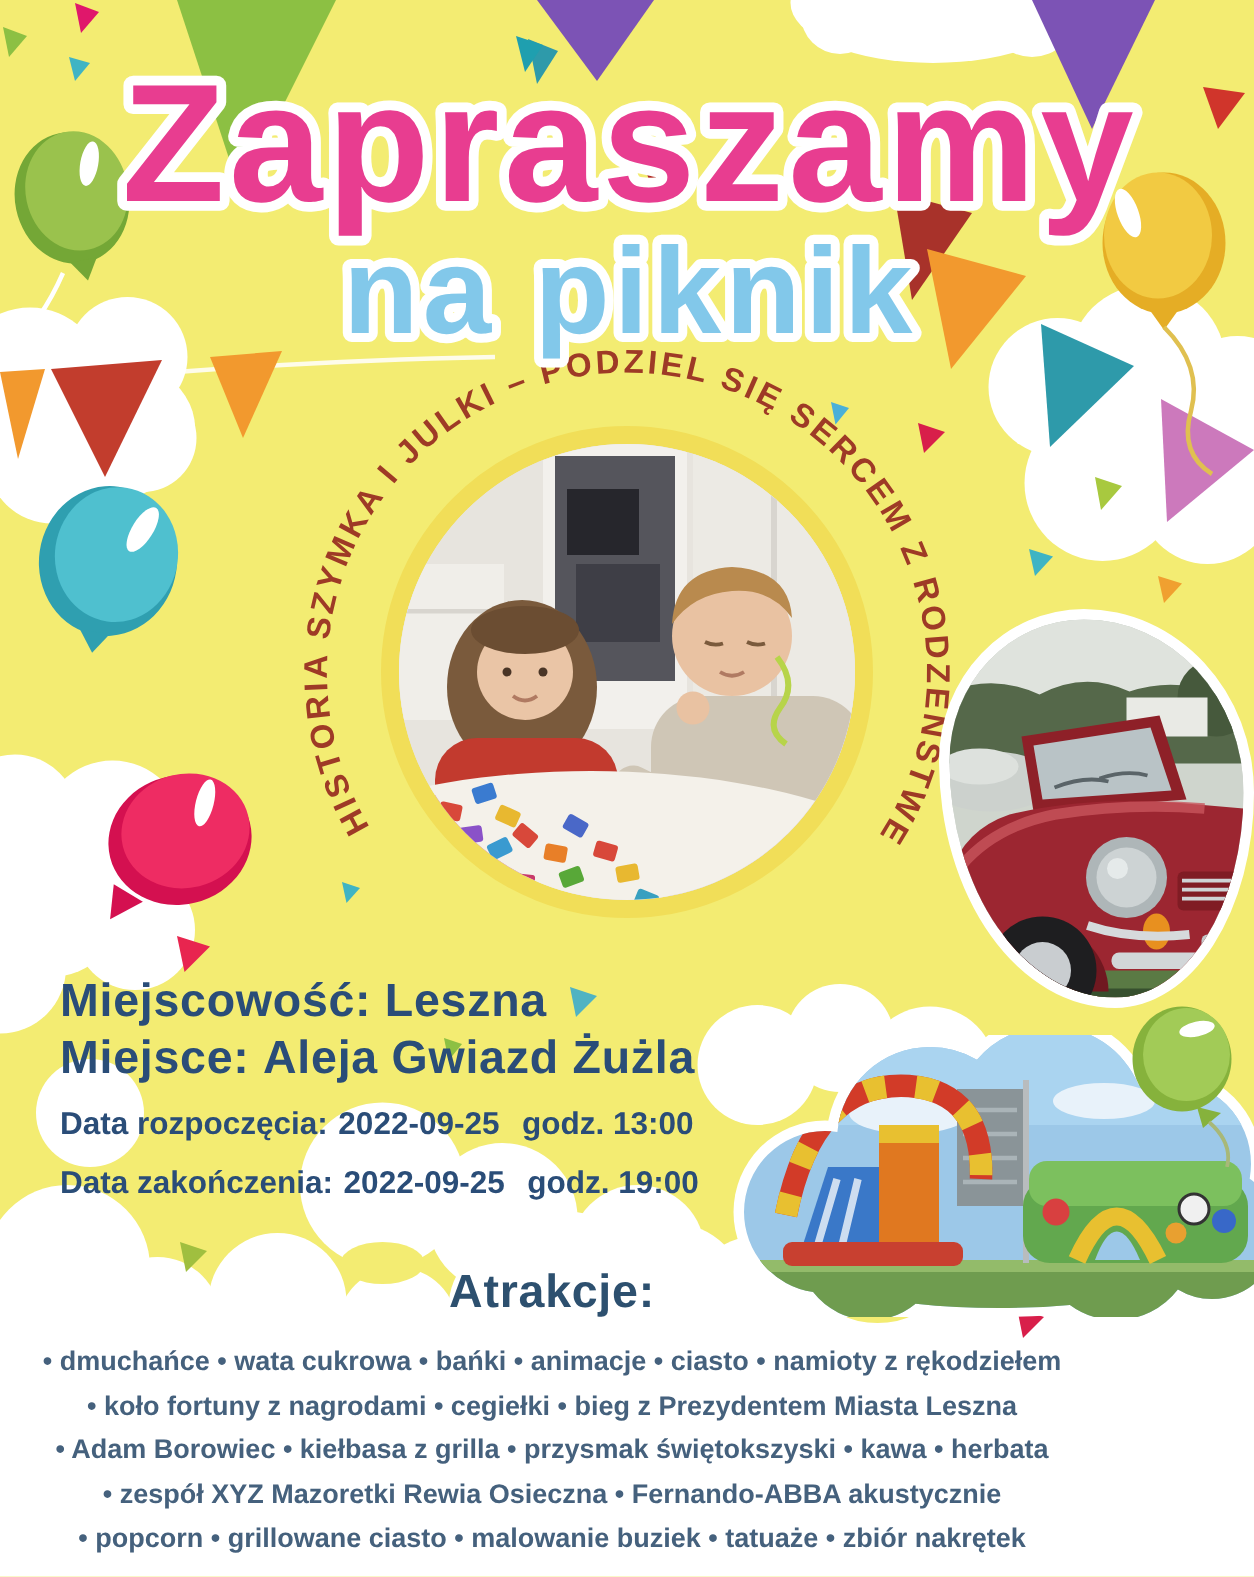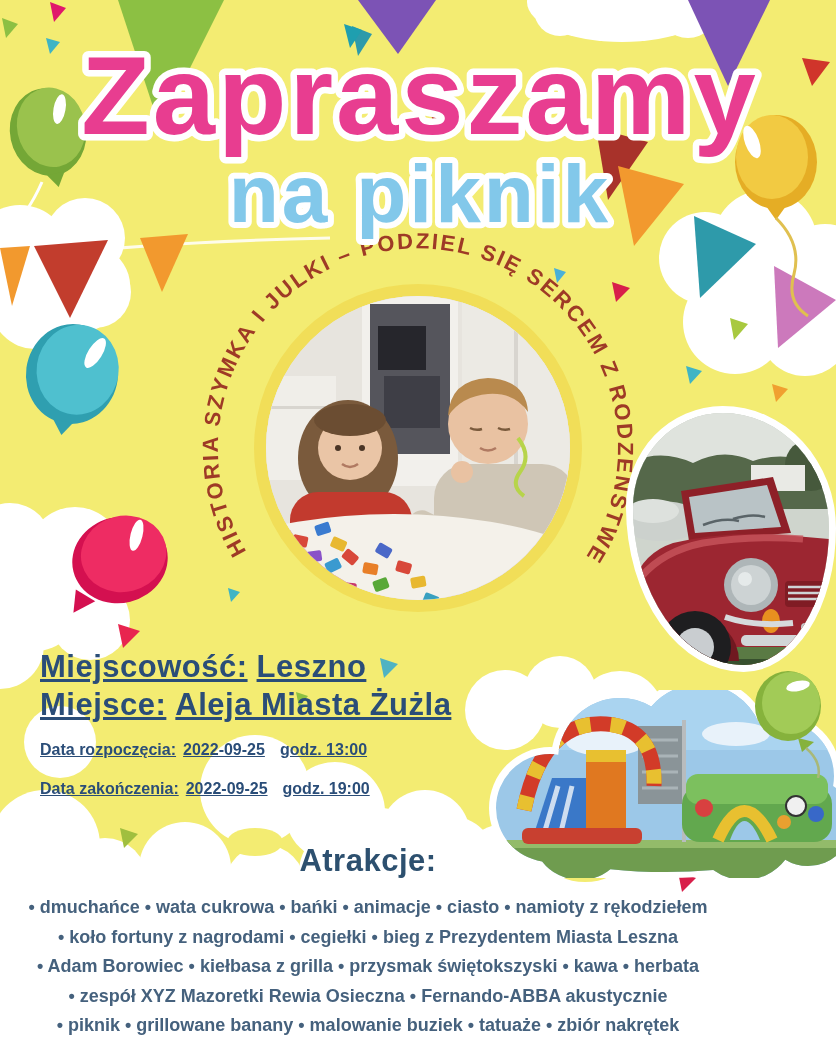--- a/index.html
+++ b/index.html
@@ -22,7 +22,7 @@
   .inflatables-photo{left:486px;top:690px;width:352px;height:188px;}
   
   .details{left:40px;top:648px;color:#2a4d78;font-weight:bold;}
-  .detail-row{display:flex;align-items:baseline;white-space:nowrap;text-decoration:underline;}
+  .detail-row{display:flex;align-items:baseline;white-space:nowrap;}
   .detail-row.big{font-size:31px;line-height:38px;letter-spacing:.5px;}
   .detail-row.big .lbl{margin-right:9px;}
   .detail-row.small{font-size:16px;line-height:26px;margin-top:13px;}

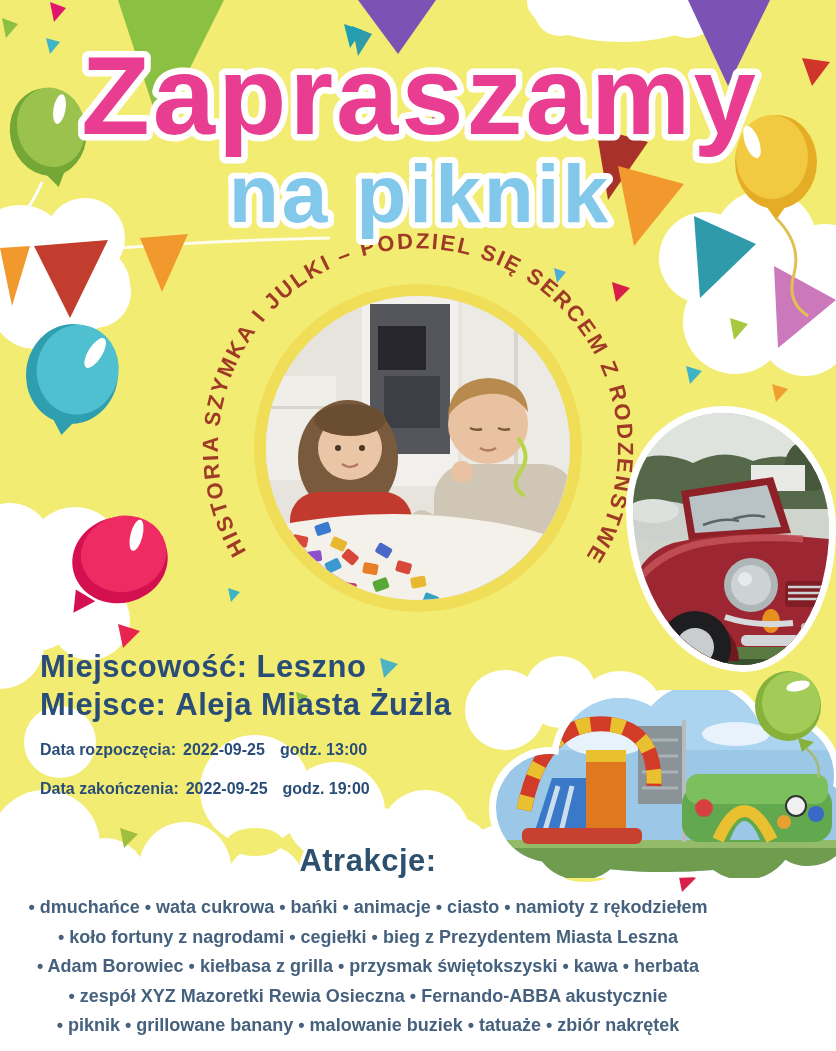--- a/index.html
+++ b/index.html
@@ -340,7 +340,7 @@
   <div class="abs details">
     <div class="detail-row big">
       <span class="lbl">Miejscowość:</span>
-      <span>Leszno</span>
+      <span>Leszna</span>
     </div>
     <div class="detail-row big">
       <span class="lbl">Miejsce:</span>

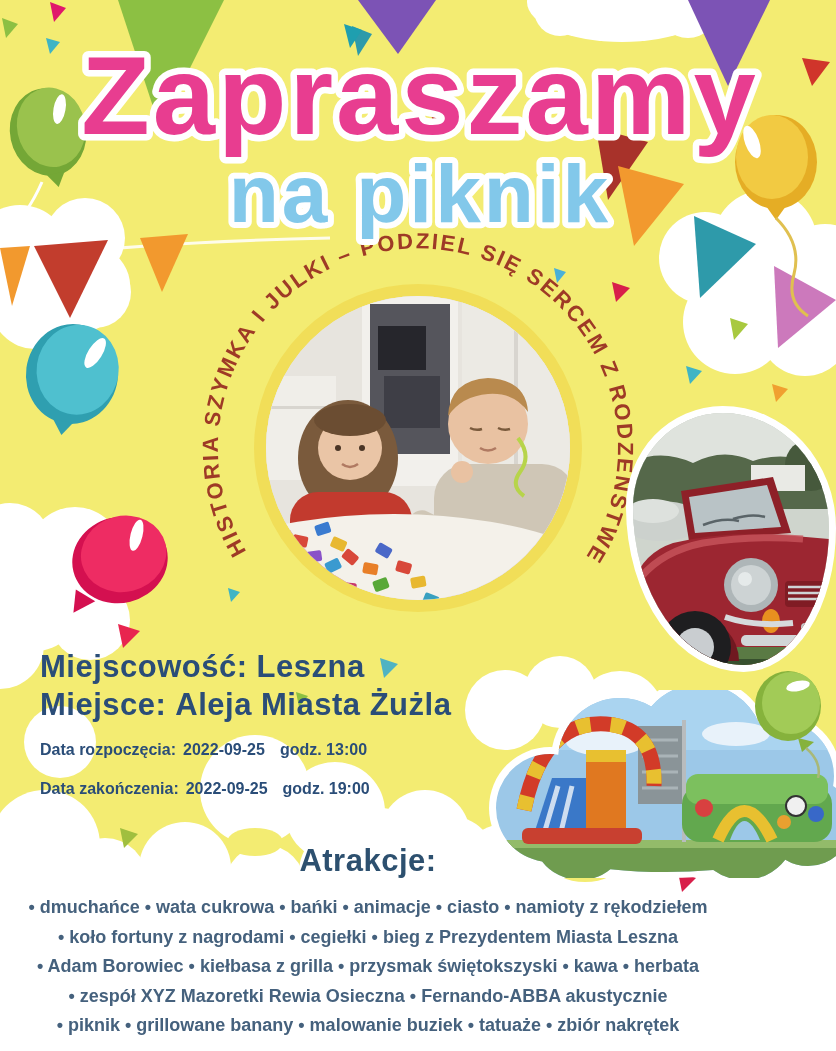--- a/index.html
+++ b/index.html
@@ -344,7 +344,7 @@
     </div>
     <div class="detail-row big">
       <span class="lbl">Miejsce:</span>
-      <span>Aleja Miasta Żużla</span>
+      <span>Aleja Gwiazd Żużla</span>
     </div>
     <div class="detail-row small">
       <span class="lbl">Data rozpoczęcia:</span>

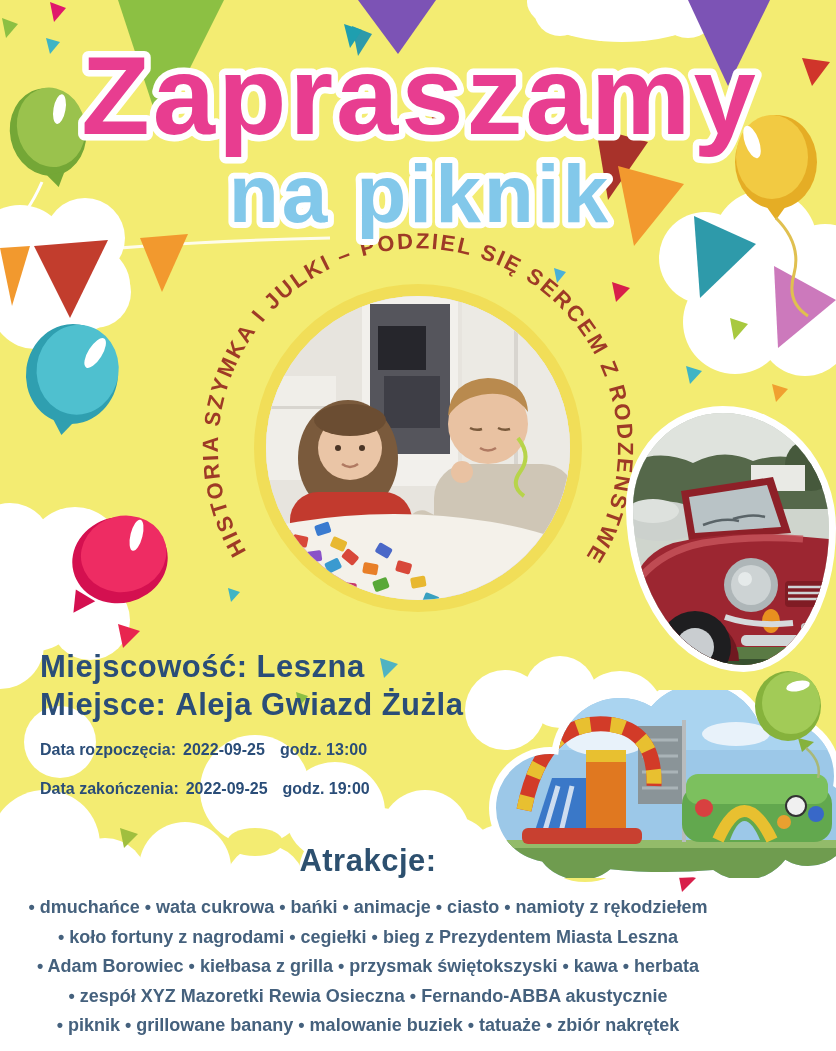--- a/index.html
+++ b/index.html
@@ -25,7 +25,7 @@
   .detail-row{display:flex;align-items:baseline;white-space:nowrap;}
   .detail-row.big{font-size:31px;line-height:38px;letter-spacing:.5px;}
   .detail-row.big .lbl{margin-right:9px;}
-  .detail-row.small{font-size:16px;line-height:26px;margin-top:13px;}
+  .detail-row.small{font-size:21px;line-height:26px;margin-top:13px;}
   .detail-row.small .lbl{margin-right:7px;}
   .detail-row.small .time{margin-left:15px;}
   .attractions{left:0;top:843px;width:736px;text-align:center;}

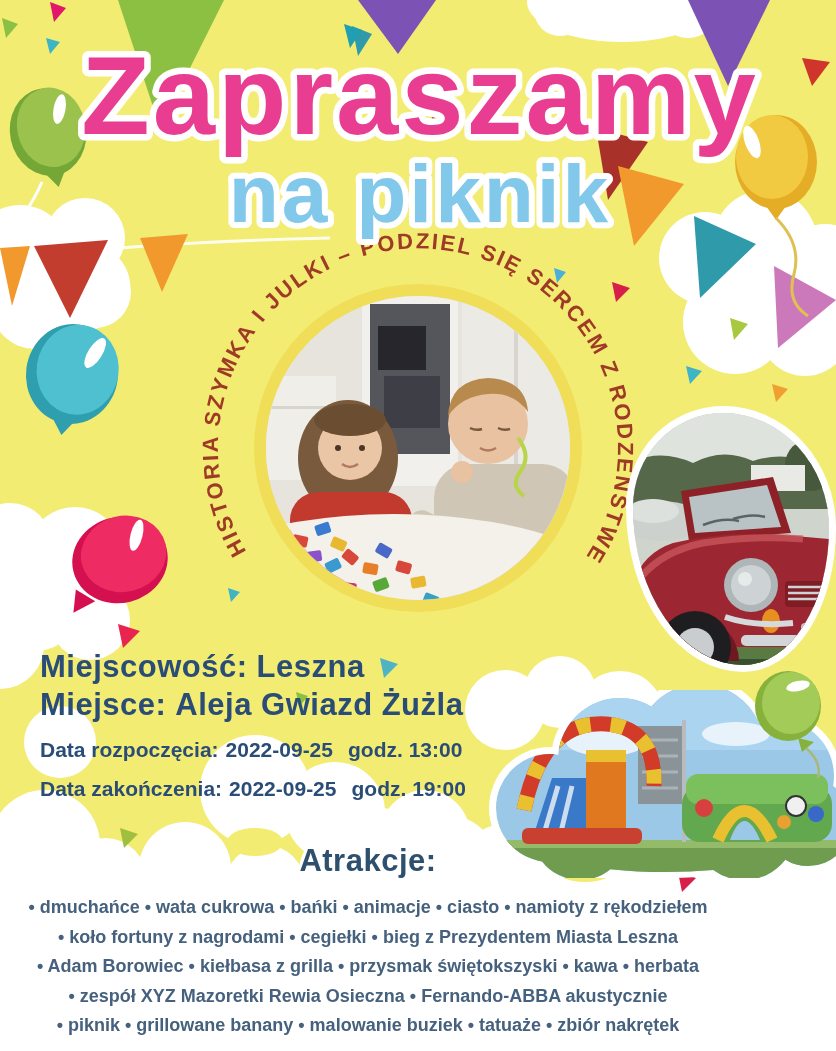--- a/index.html
+++ b/index.html
@@ -365,7 +365,7 @@
       <div>• koło fortuny z nagrodami • cegiełki • bieg z Prezydentem Miasta Leszna</div>
       <div>• Adam Borowiec  • kiełbasa z grilla • przysmak świętokszyski • kawa • herbata</div>
       <div>• zespół XYZ Mazoretki Rewia Osieczna • Fernando-ABBA akustycznie</div>
-      <div>• piknik • grillowane banany • malowanie buziek • tatuaże • zbiór nakrętek</div>
+      <div>• popcorn • grillowane ciasto • malowanie buziek • tatuaże • zbiór nakrętek</div>
     </div>
   </div>
 

